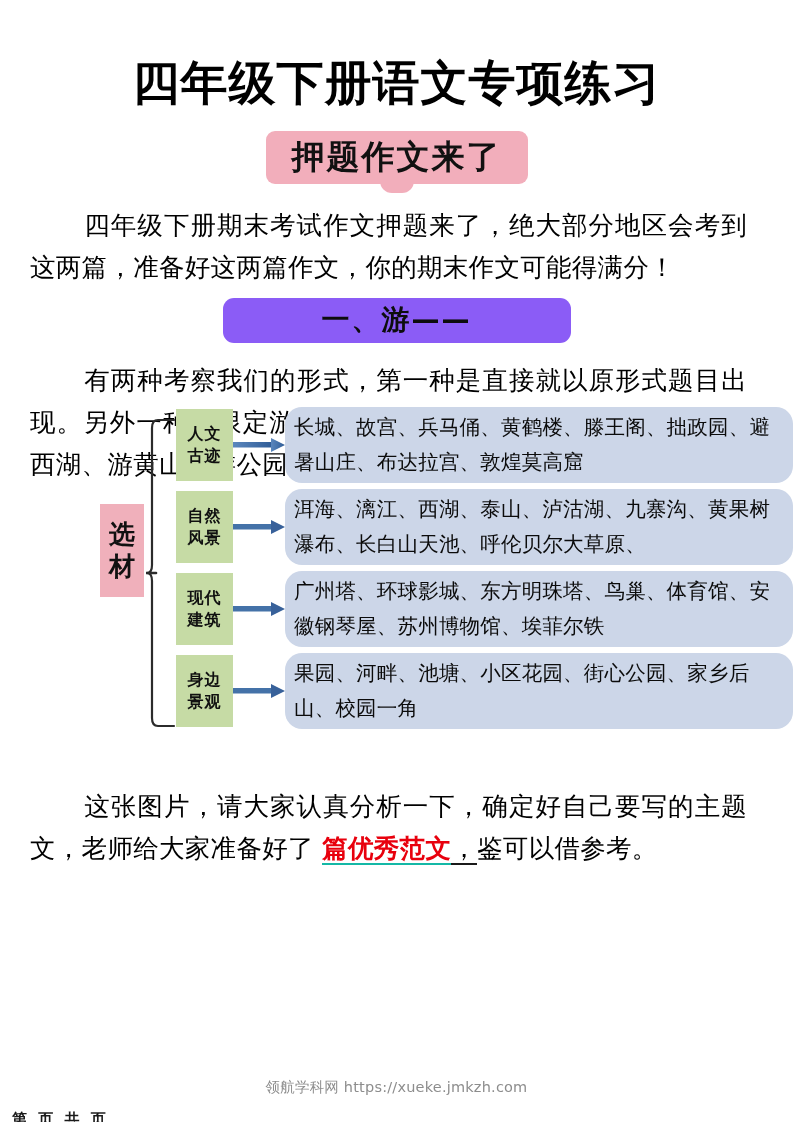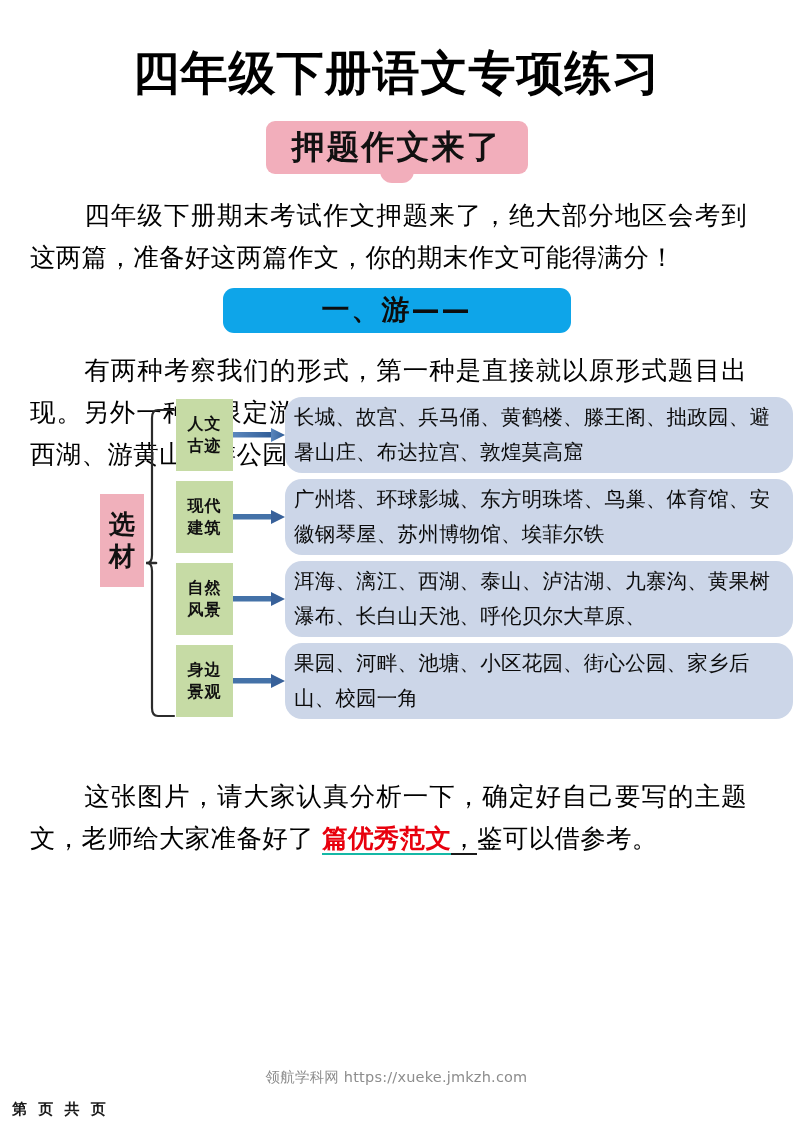--- a/index.html
+++ b/index.html
@@ -31,7 +31,7 @@
     font-size: 47px;
     letter-spacing: 1px;
     line-height: 1.1;
-    margin: 0;
+    margin: 10px;
     padding-top: 47px;
     color: #000;
   }

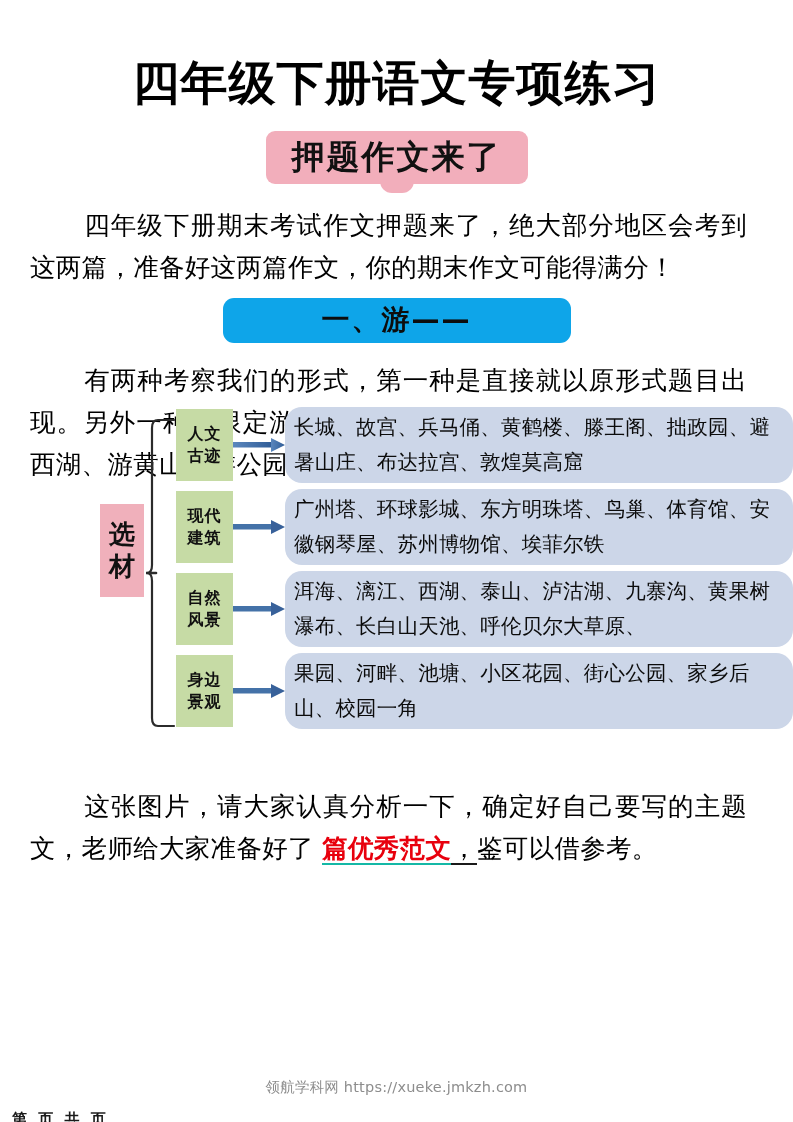--- a/index.html
+++ b/index.html
@@ -91,7 +91,7 @@
     margin-top: 10px;
   }
   .section-banner {
-    background: #0ea5e9;
+    background: #8b5cf6;
     border-radius: 11px;
     width: 348px;
     height: 45px;

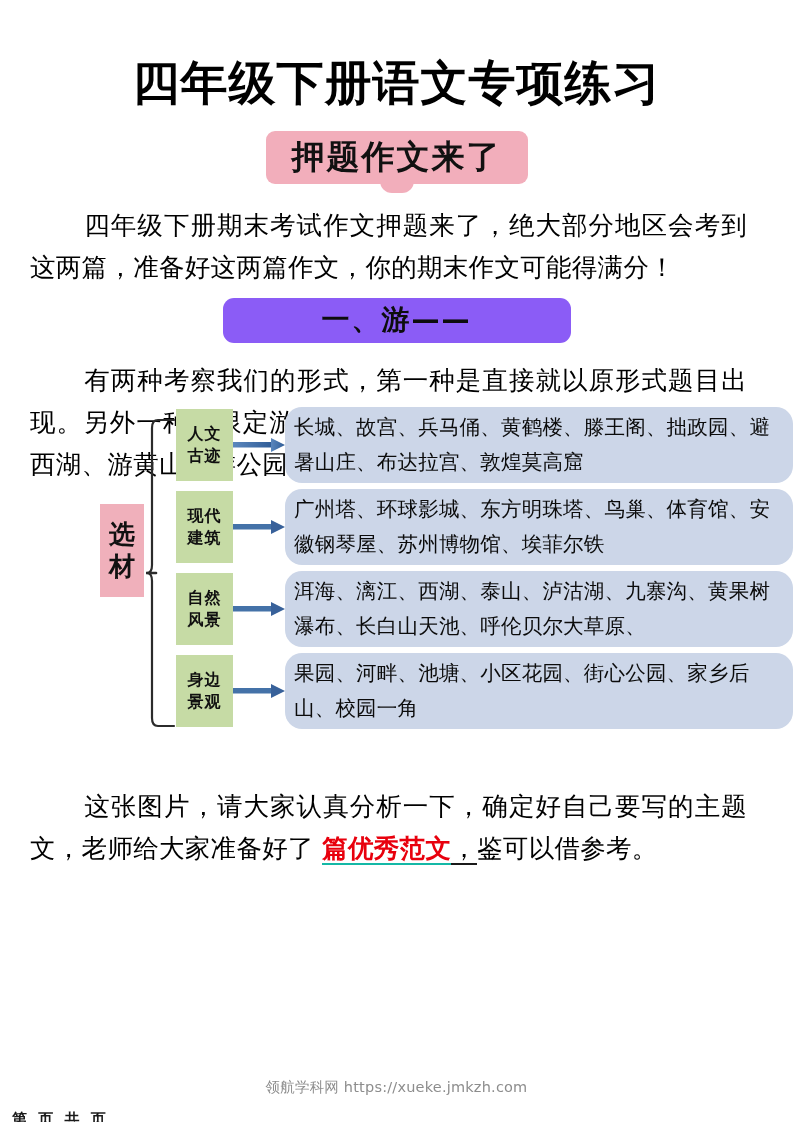--- a/index.html
+++ b/index.html
@@ -290,8 +290,8 @@
 
       <div class="row">
         <div class="green-box">
-          <span>现代</span>
-          <span>建筑</span>
+          <span>自然</span>
+          <span>风景</span>
         </div>
         <div class="arrow">
           <svg width="52" height="18" viewBox="0 0 52 18" xmlns="http://www.w3.org/2000/svg">
@@ -299,13 +299,13 @@
             <path d="M38 2 L52 9 L38 16 Z" fill="#38619a"></path>
           </svg>
         </div>
-        <div class="blue-box clip">广州塔、环球影城、东方明珠塔、鸟巢、体育馆、安徽钢琴屋、苏州博物馆、埃菲尔铁</div>
+        <div class="blue-box">洱海、漓江、西湖、泰山、泸沽湖、九寨沟、黄果树瀑布、长白山天池、呼伦贝尔大草原、</div>
       </div>
 
       <div class="row">
         <div class="green-box">
-          <span>自然</span>
-          <span>风景</span>
+          <span>现代</span>
+          <span>建筑</span>
         </div>
         <div class="arrow">
           <svg width="52" height="18" viewBox="0 0 52 18" xmlns="http://www.w3.org/2000/svg">
@@ -313,7 +313,7 @@
             <path d="M38 2 L52 9 L38 16 Z" fill="#38619a"></path>
           </svg>
         </div>
-        <div class="blue-box">洱海、漓江、西湖、泰山、泸沽湖、九寨沟、黄果树瀑布、长白山天池、呼伦贝尔大草原、</div>
+        <div class="blue-box clip">广州塔、环球影城、东方明珠塔、鸟巢、体育馆、安徽钢琴屋、苏州博物馆、埃菲尔铁</div>
       </div>
 
       <div class="row">

